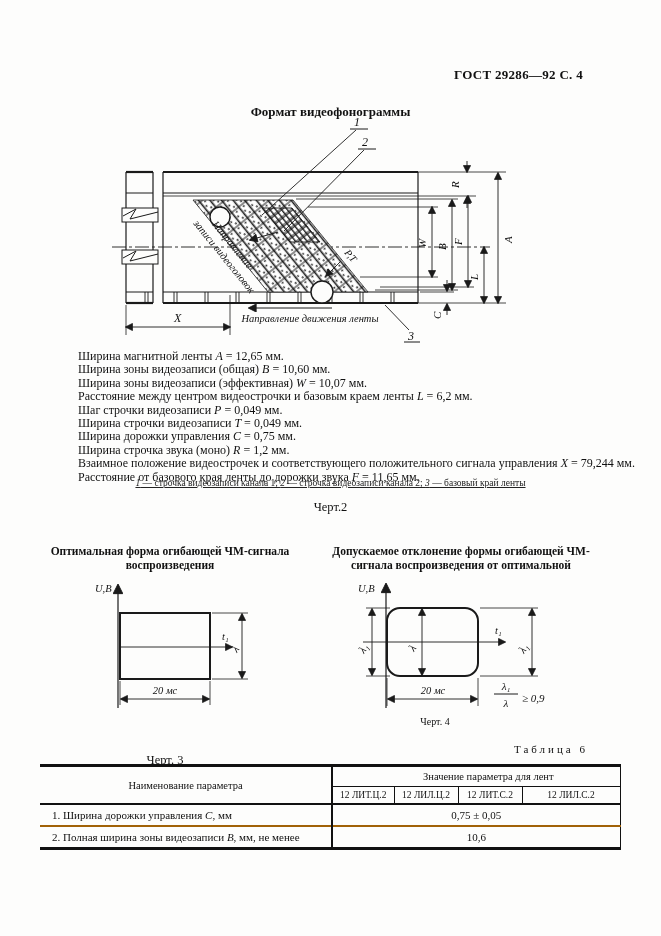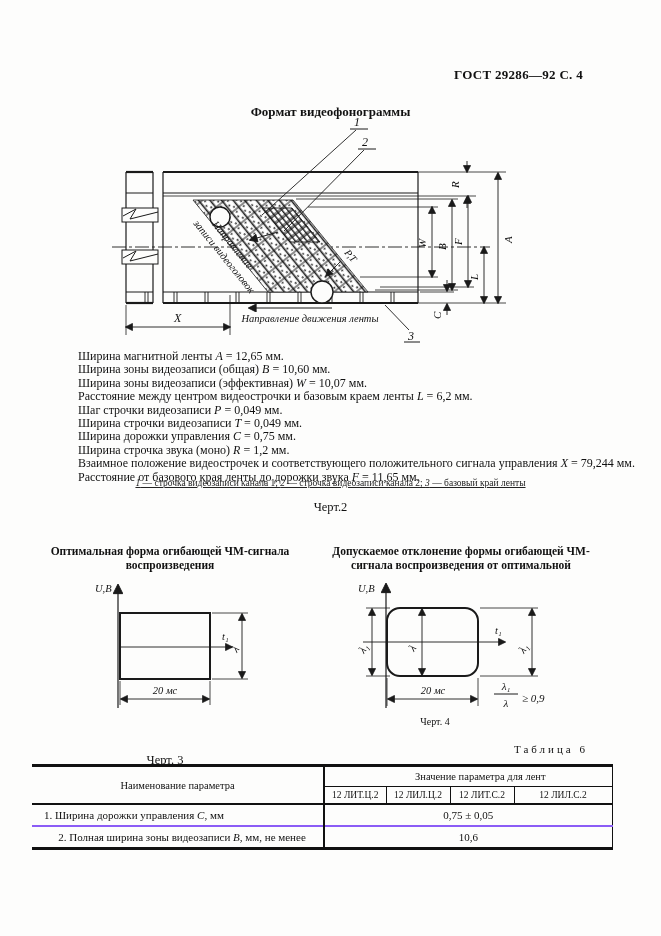--- a/index.html
+++ b/index.html
@@ -22,7 +22,7 @@
   .fig3-cap{top:753px;left:75px;width:180px;text-align:center;font-size:12.5px;}
   .fig4-cap{top:716px;left:340px;width:190px;text-align:center;font-size:10px;}
   .table6-cap{top:743px;right:73px;font-size:11px;letter-spacing:3px;}
-  .t6{top:764px;left:32px;width:580px;border-collapse:collapse;table-layout:fixed;
+  .t6{top:764px;left:40px;width:580px;border-collapse:collapse;table-layout:fixed;
       font-size:10.5px;}
   .t6{border-top:3px solid #111;border-bottom:3px solid #111;}
   .t6 td{padding:0 3px;vertical-align:middle;}

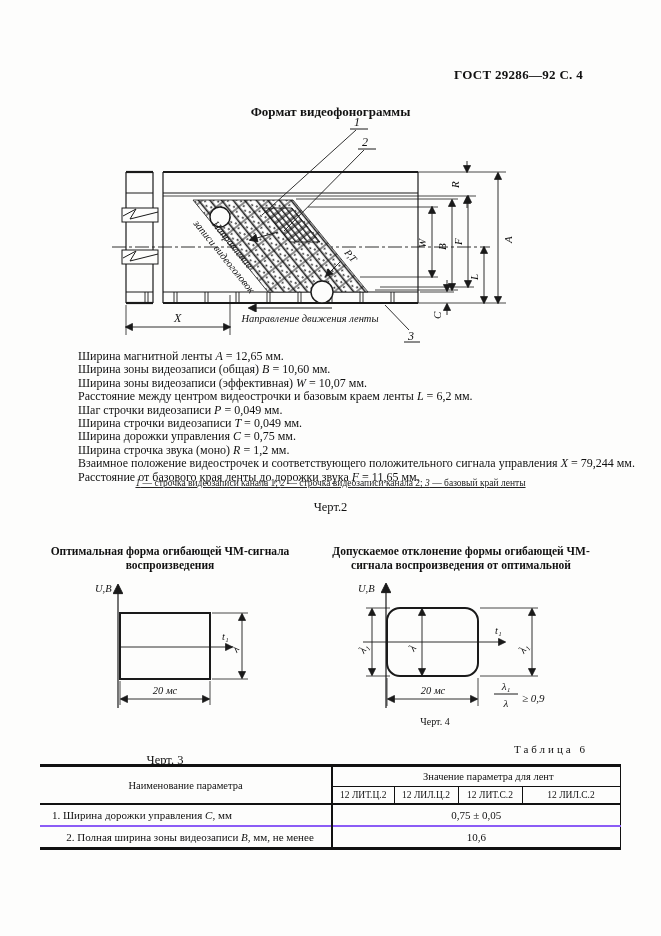--- a/index.html
+++ b/index.html
@@ -32,7 +32,7 @@
   .t6 .body-name{height:20px;text-align:left;padding-left:12px;font-size:11px;border-right:2px solid #111;white-space:nowrap;}
   .t6 .body-val{text-align:center;font-size:11px;border-right:1px solid #111;}
   .t6 .row1 td{border-top:2px solid #111;}
-  .t6 .row2 td{border-top:2px solid #8b5cf6;text-align:center;}
+  .t6 .row2 td{border-top:2px solid #a16207;}
   .t6 i{font-family:"Liberation Serif",serif;}
   svg text{font-family:"Liberation Serif","DejaVu Serif",serif;fill:#111;}
   svg .it{font-style:italic;}

